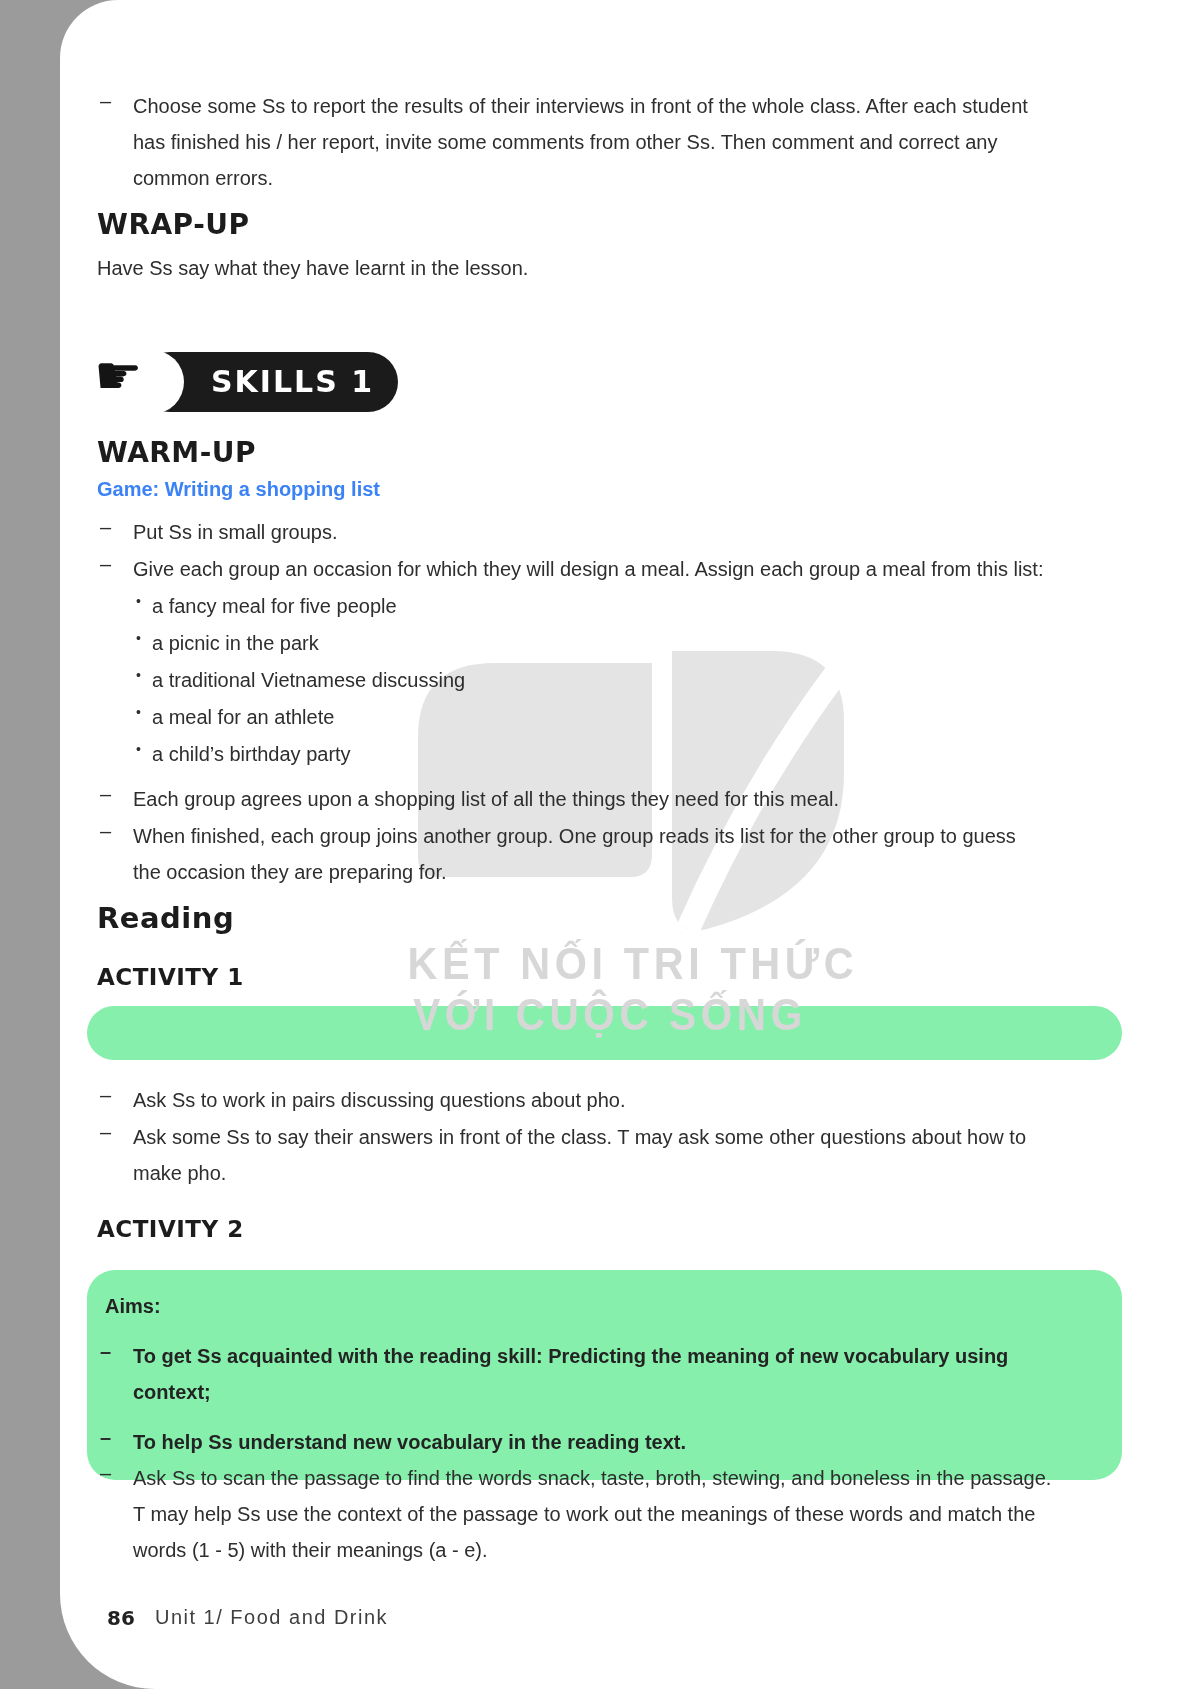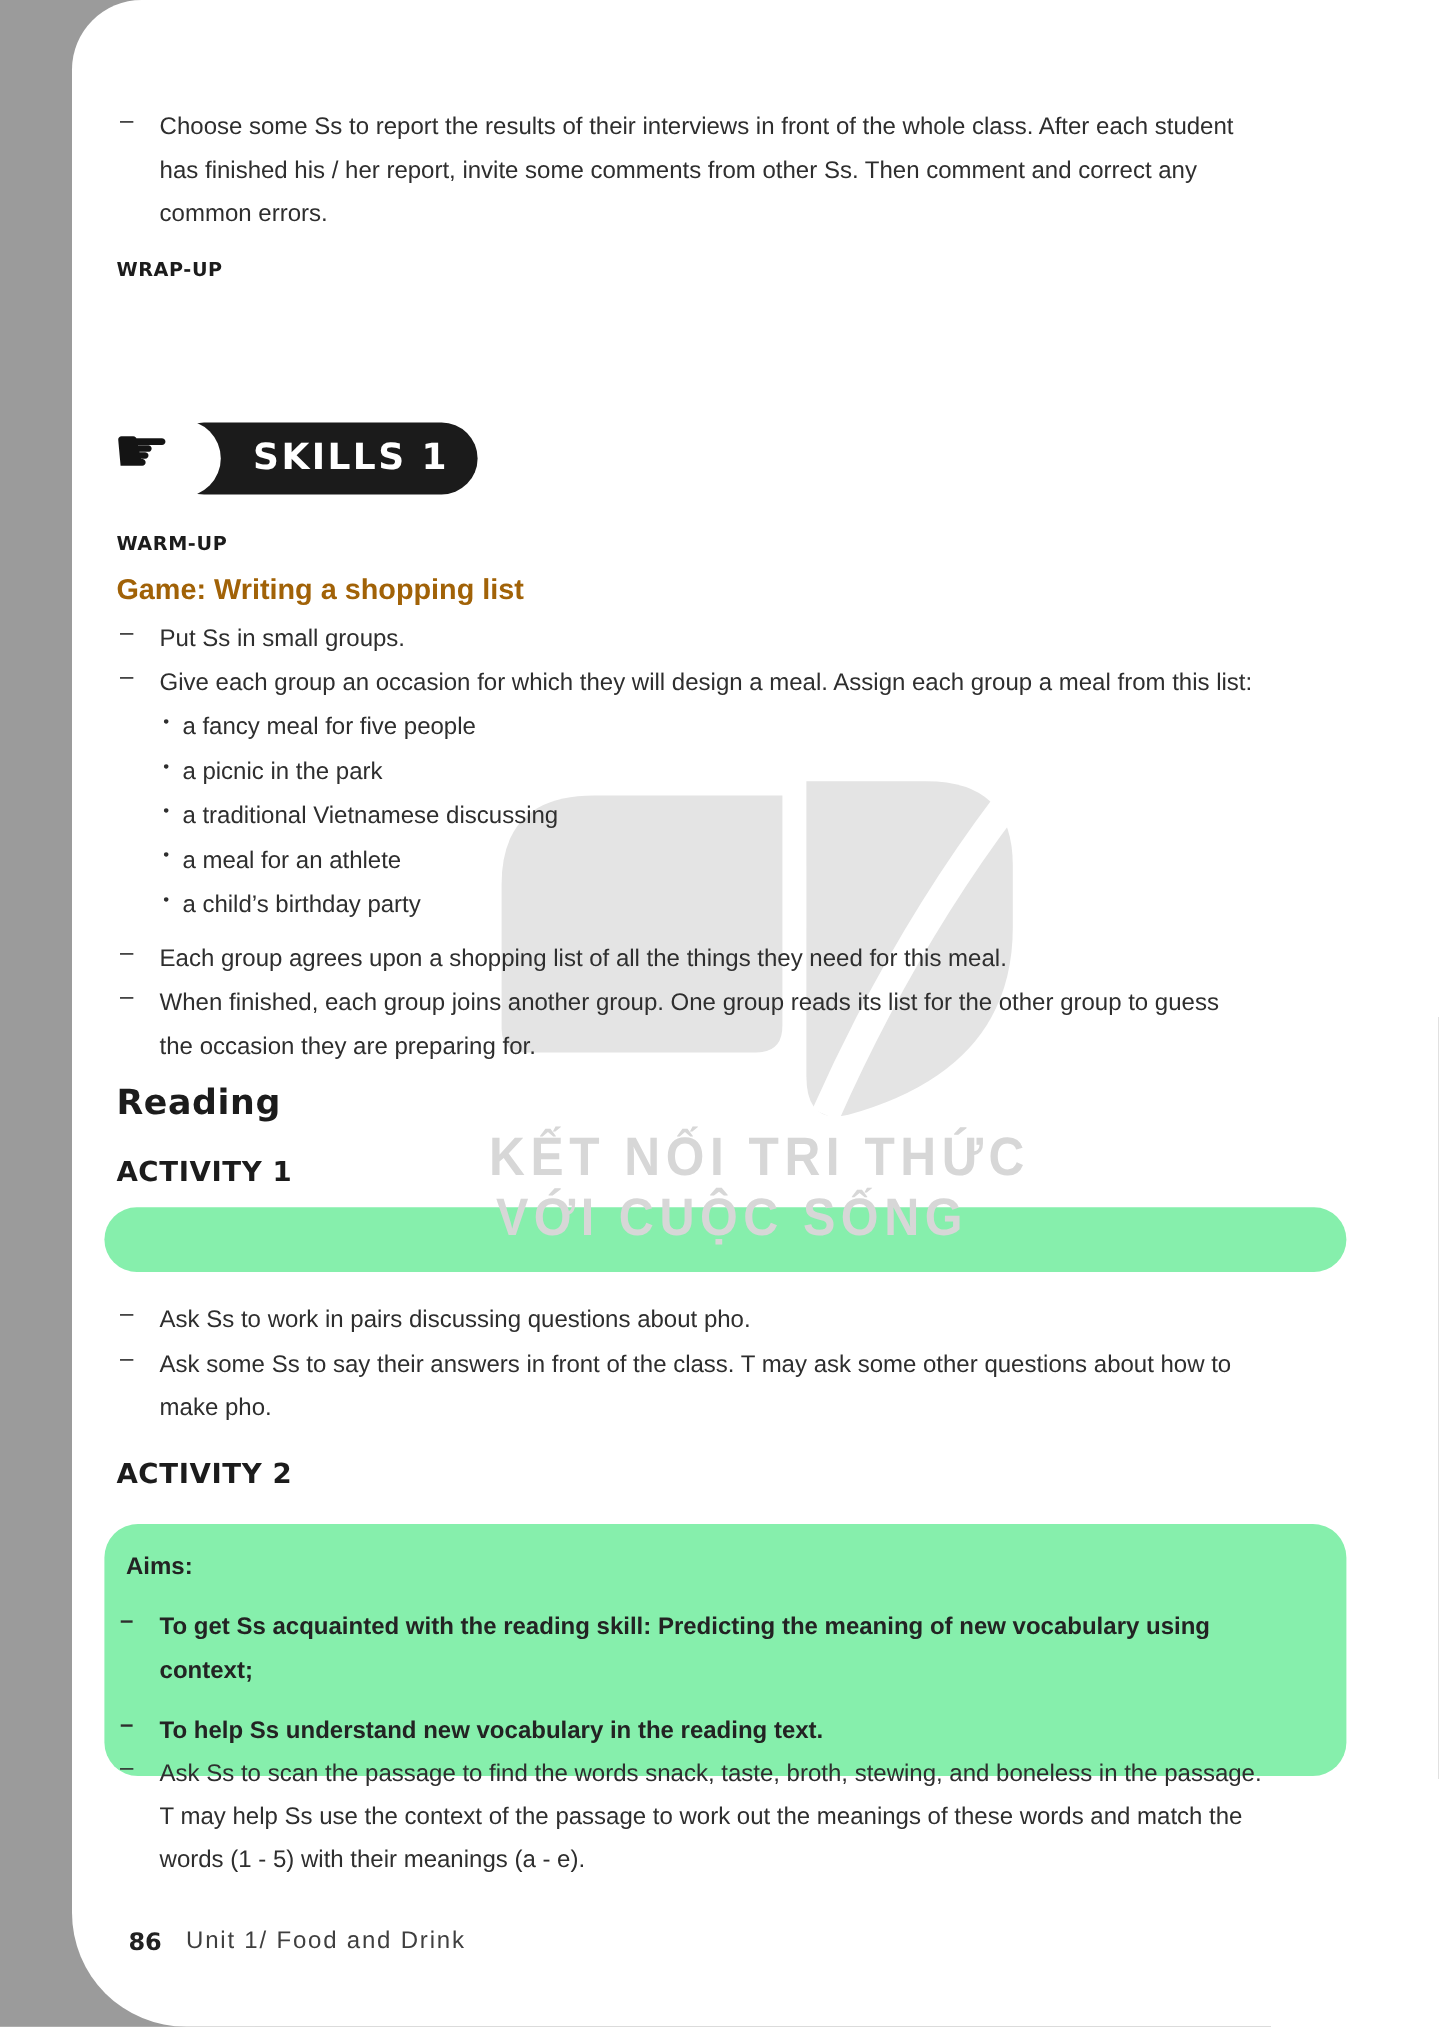--- a/index.html
+++ b/index.html
@@ -28,7 +28,7 @@
   .bullet-text{width:925px;}
   .h-black{
     font-family:"DejaVu Sans",sans-serif;font-weight:bold;color:#1c1c1c;
-    letter-spacing:0.5px;font-size:16px;line-height:26px;
+    letter-spacing:0.5px;font-size:28px;line-height:26px;
   }
   .h-reading{font-size:29px;}
   .h-activity{font-size:23px;}

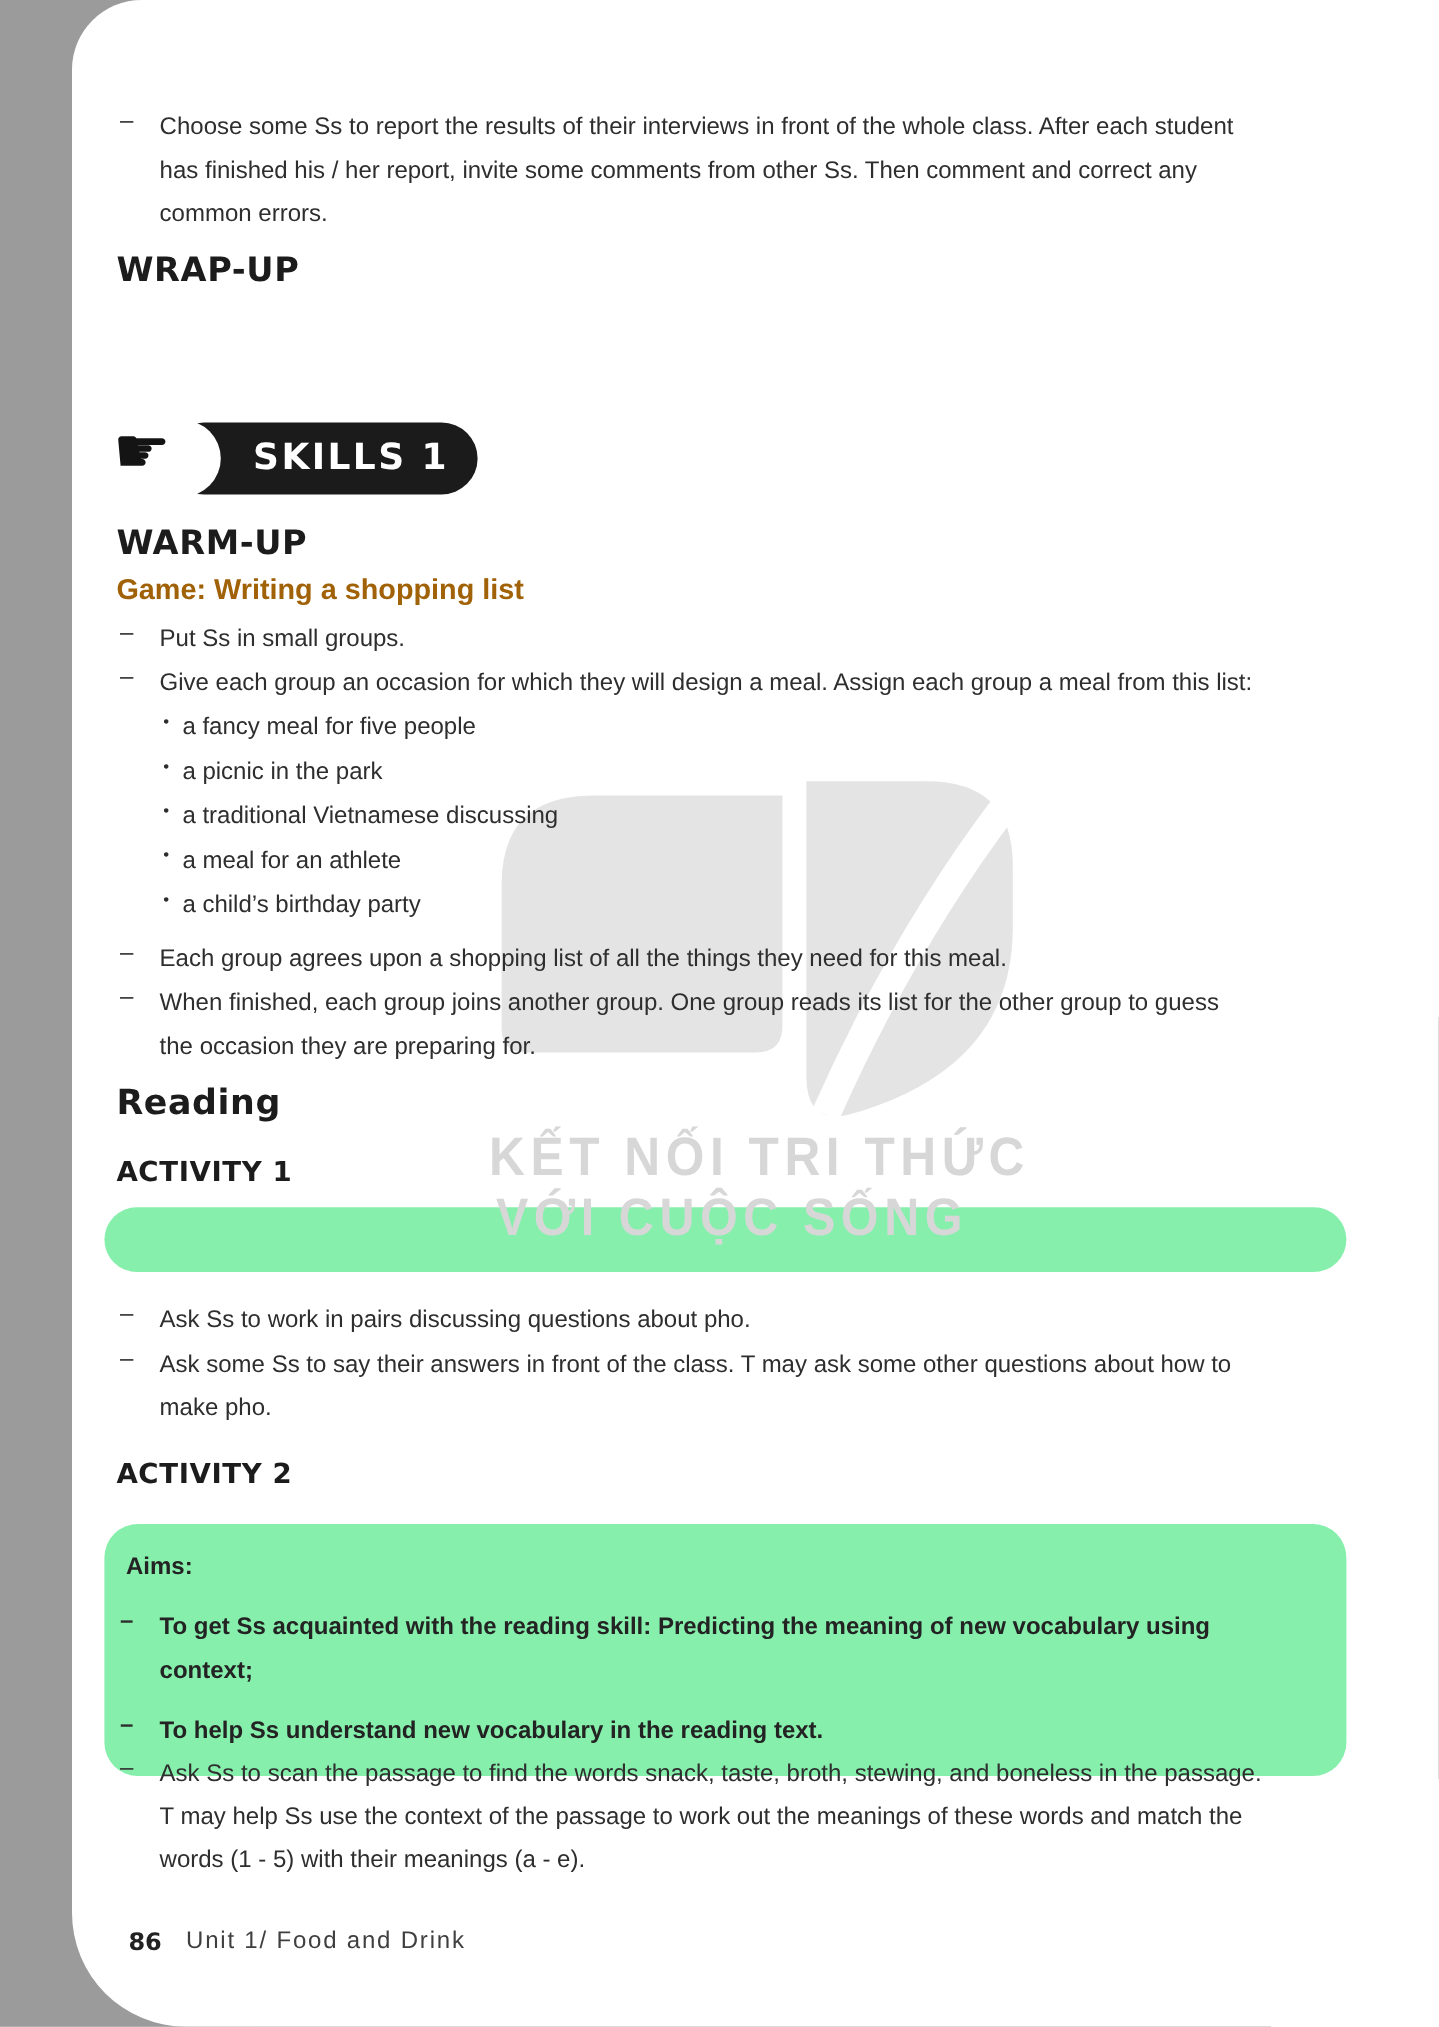--- a/index.html
+++ b/index.html
@@ -83,6 +83,7 @@
   </div>
 
   <div class="abs z3 h-black" style="left:37px;top:212px;">WRAP-UP</div>
+  <div class="abs z3 body-text" style="left:37px;top:250px;">Have Ss say what they have learnt in the lesson.</div>
 
   <div>
     <div class="badge-pill z1"></div>

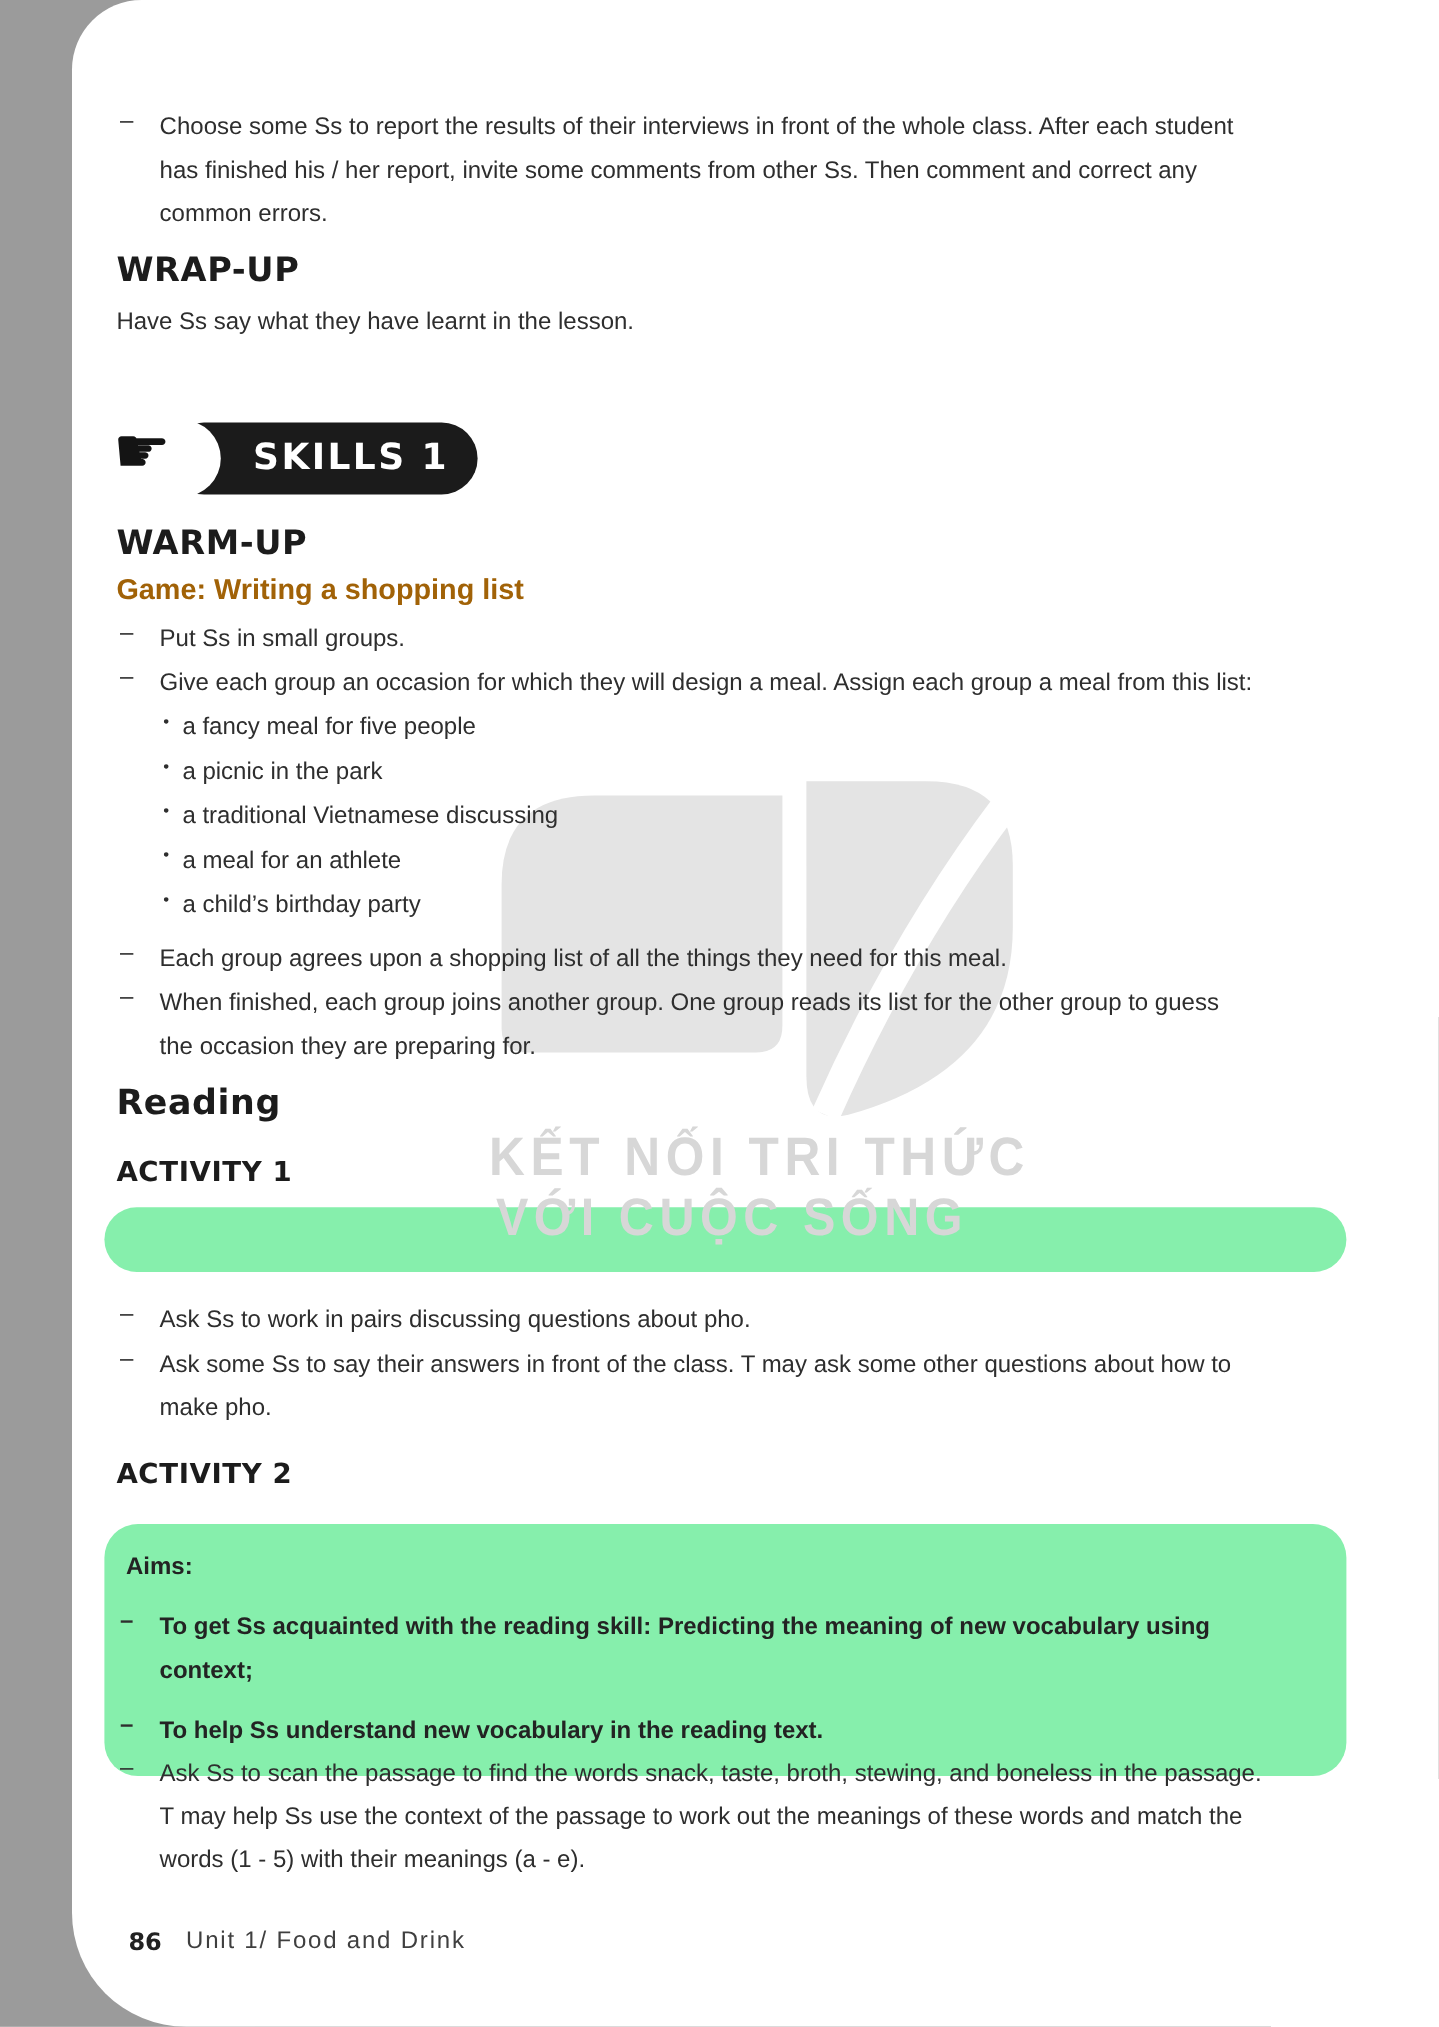--- a/index.html
+++ b/index.html
@@ -32,7 +32,7 @@
   }
   .h-reading{font-size:29px;}
   .h-activity{font-size:23px;}
-  .game-label{font-family:"Liberation Sans",sans-serif;font-weight:bold;font-size:24px;color:#a16207;}
+  .game-label{font-family:"Liberation Sans",sans-serif;font-weight:bold;font-size:20px;color:#3b82f6;}
   
   .badge-pill{position:absolute;left:80px;top:352px;width:258px;height:60px;background:#1b1b1b;border-radius:30px;}
   .badge-circle{position:absolute;left:60px;top:350px;width:64px;height:64px;background:#ffffff;border-radius:50%;}

